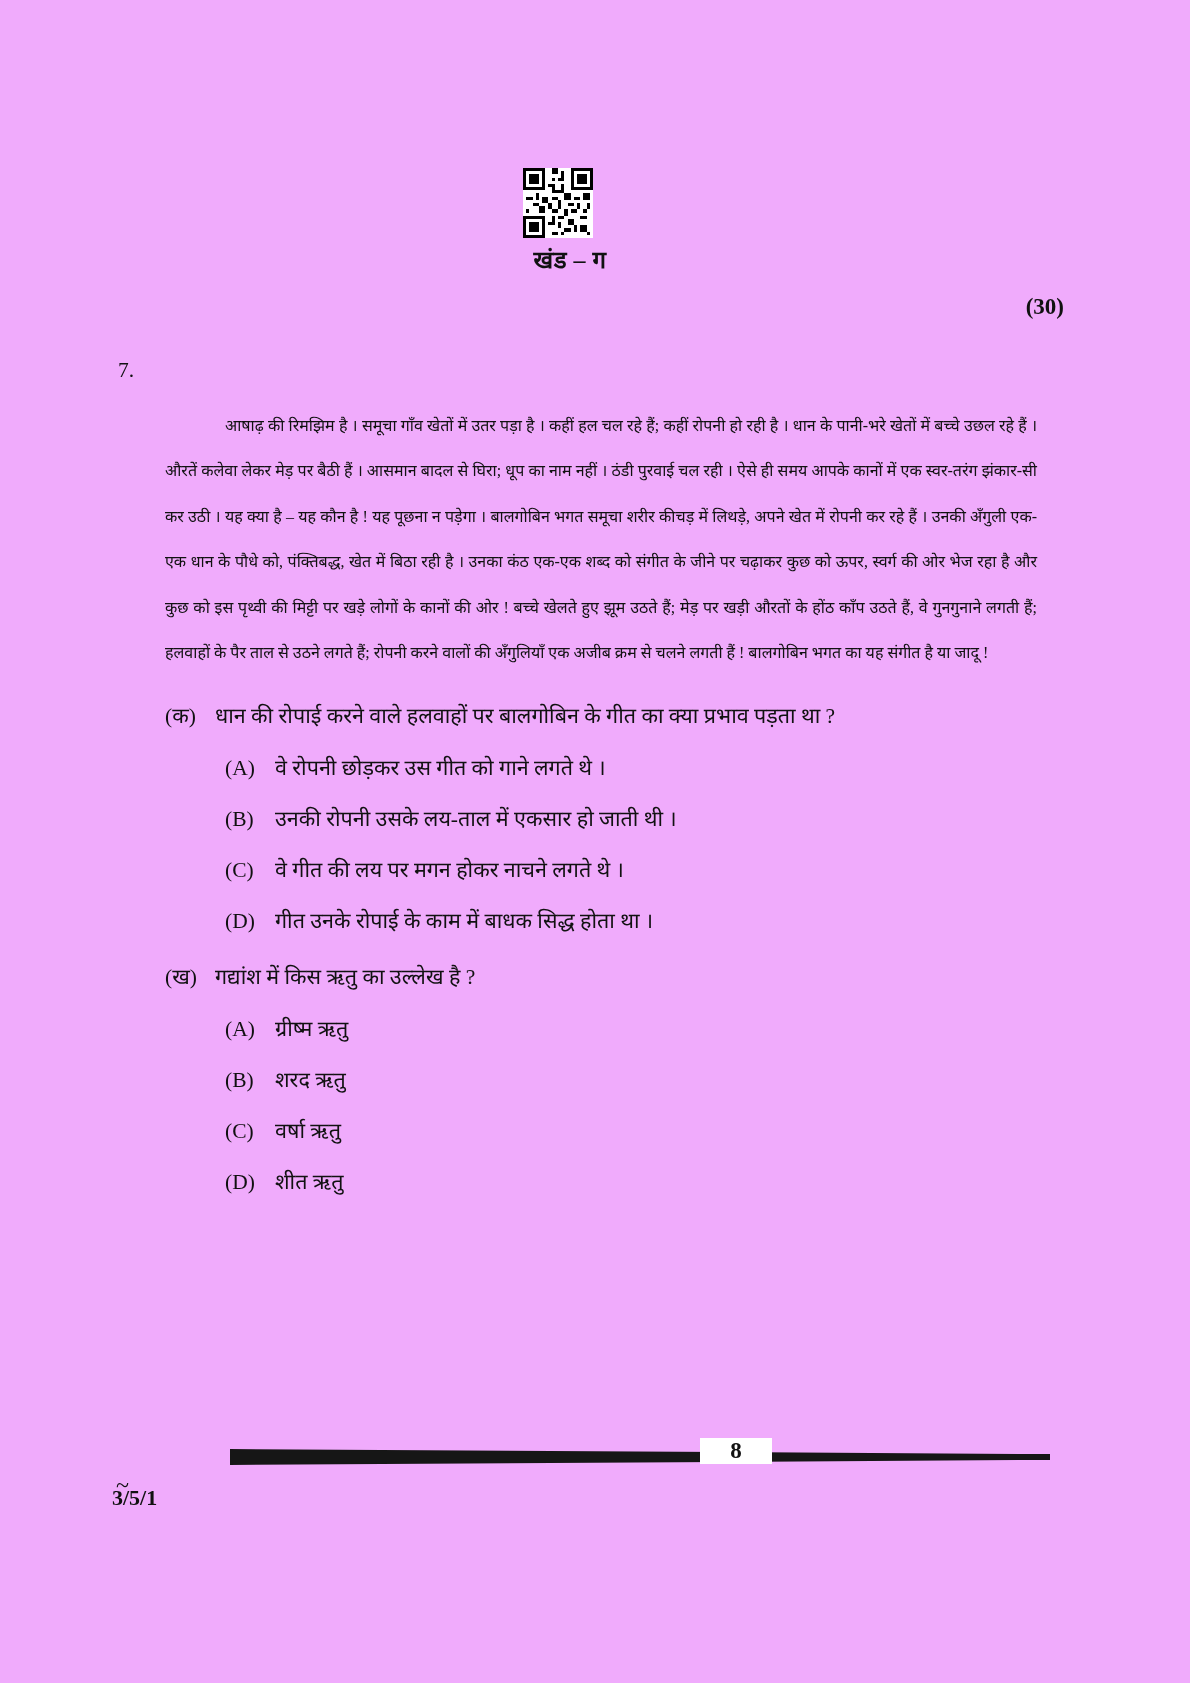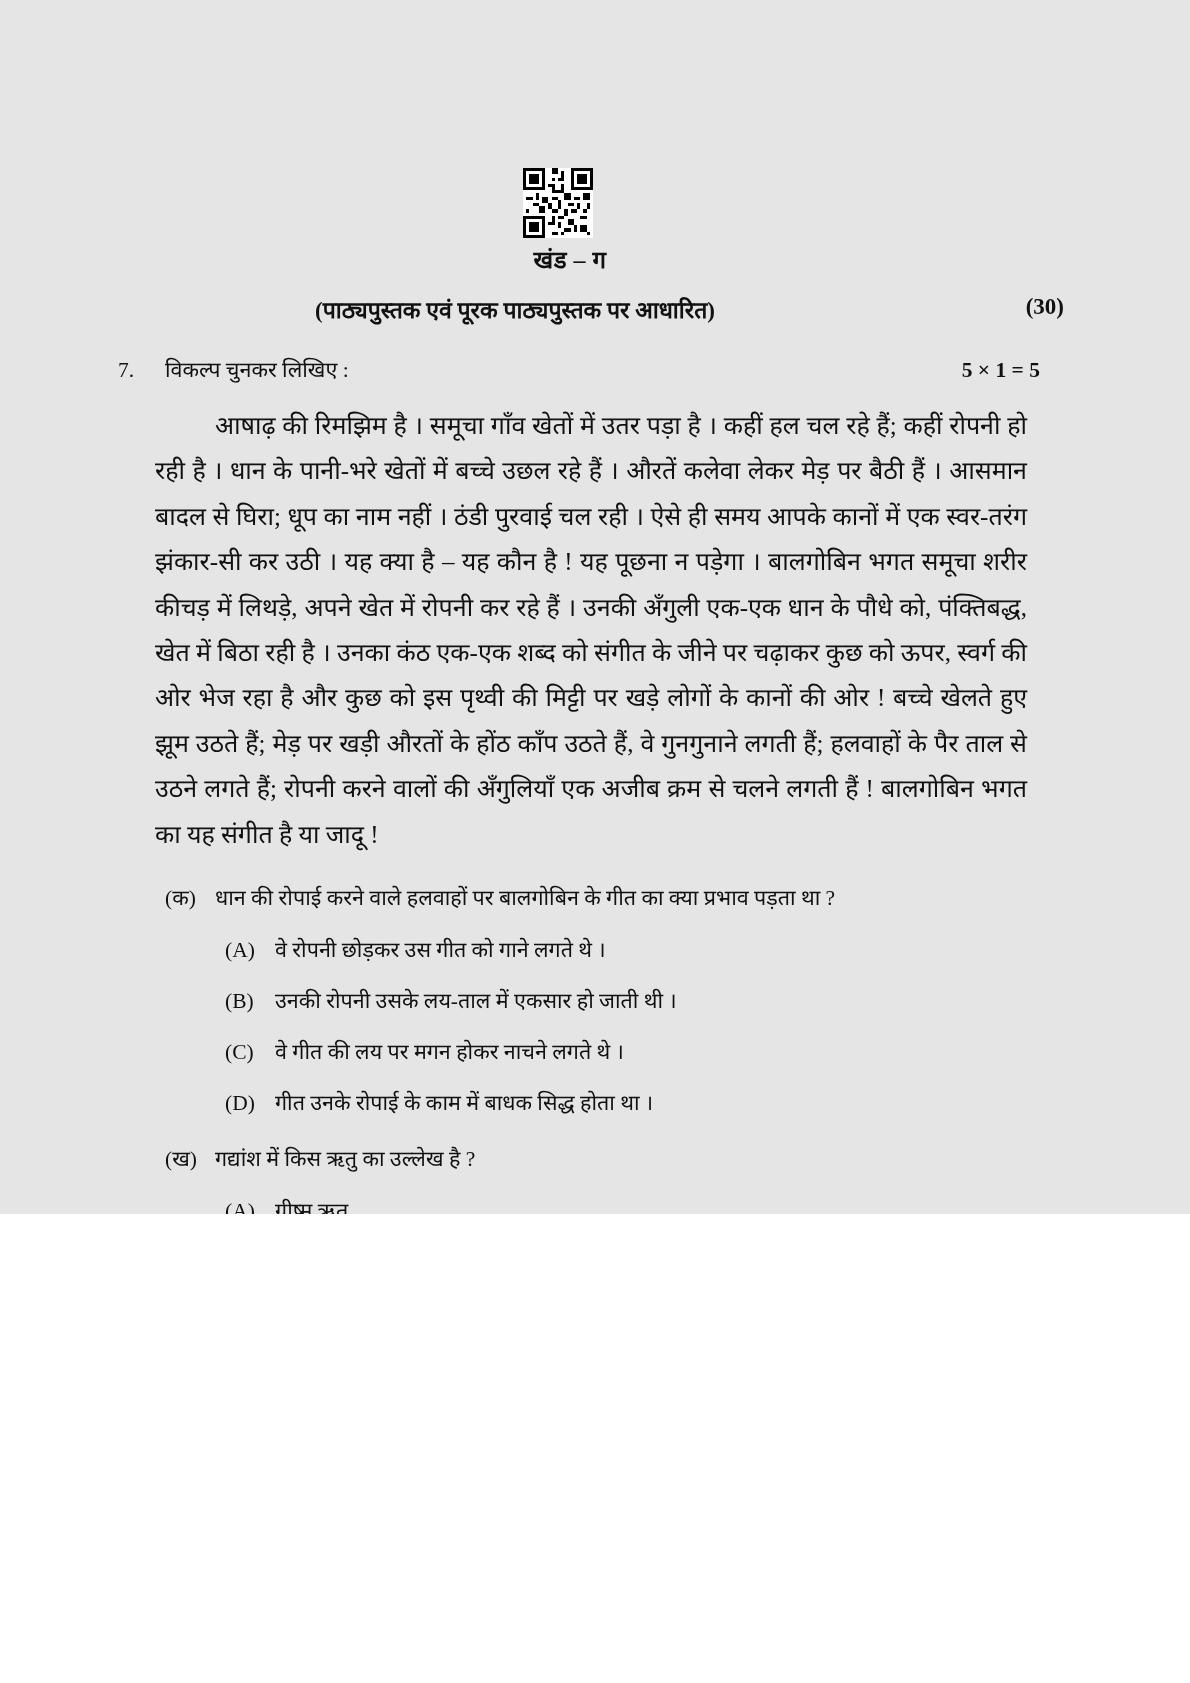--- a/index.html
+++ b/index.html
@@ -8,7 +8,7 @@
     font-family:"Liberation Serif","DejaVu Serif",serif;
     color:#111;
   }
-  .page{position:relative;width:1190px;height:1214px;background:#e5e5e5;overflow:hidden;}
+  .page{position:relative;width:1190px;height:1683px;background:#f0abfc;overflow:hidden;}
 
   
   .qr{position:absolute;left:523px;top:168px;width:70px;height:70px;}

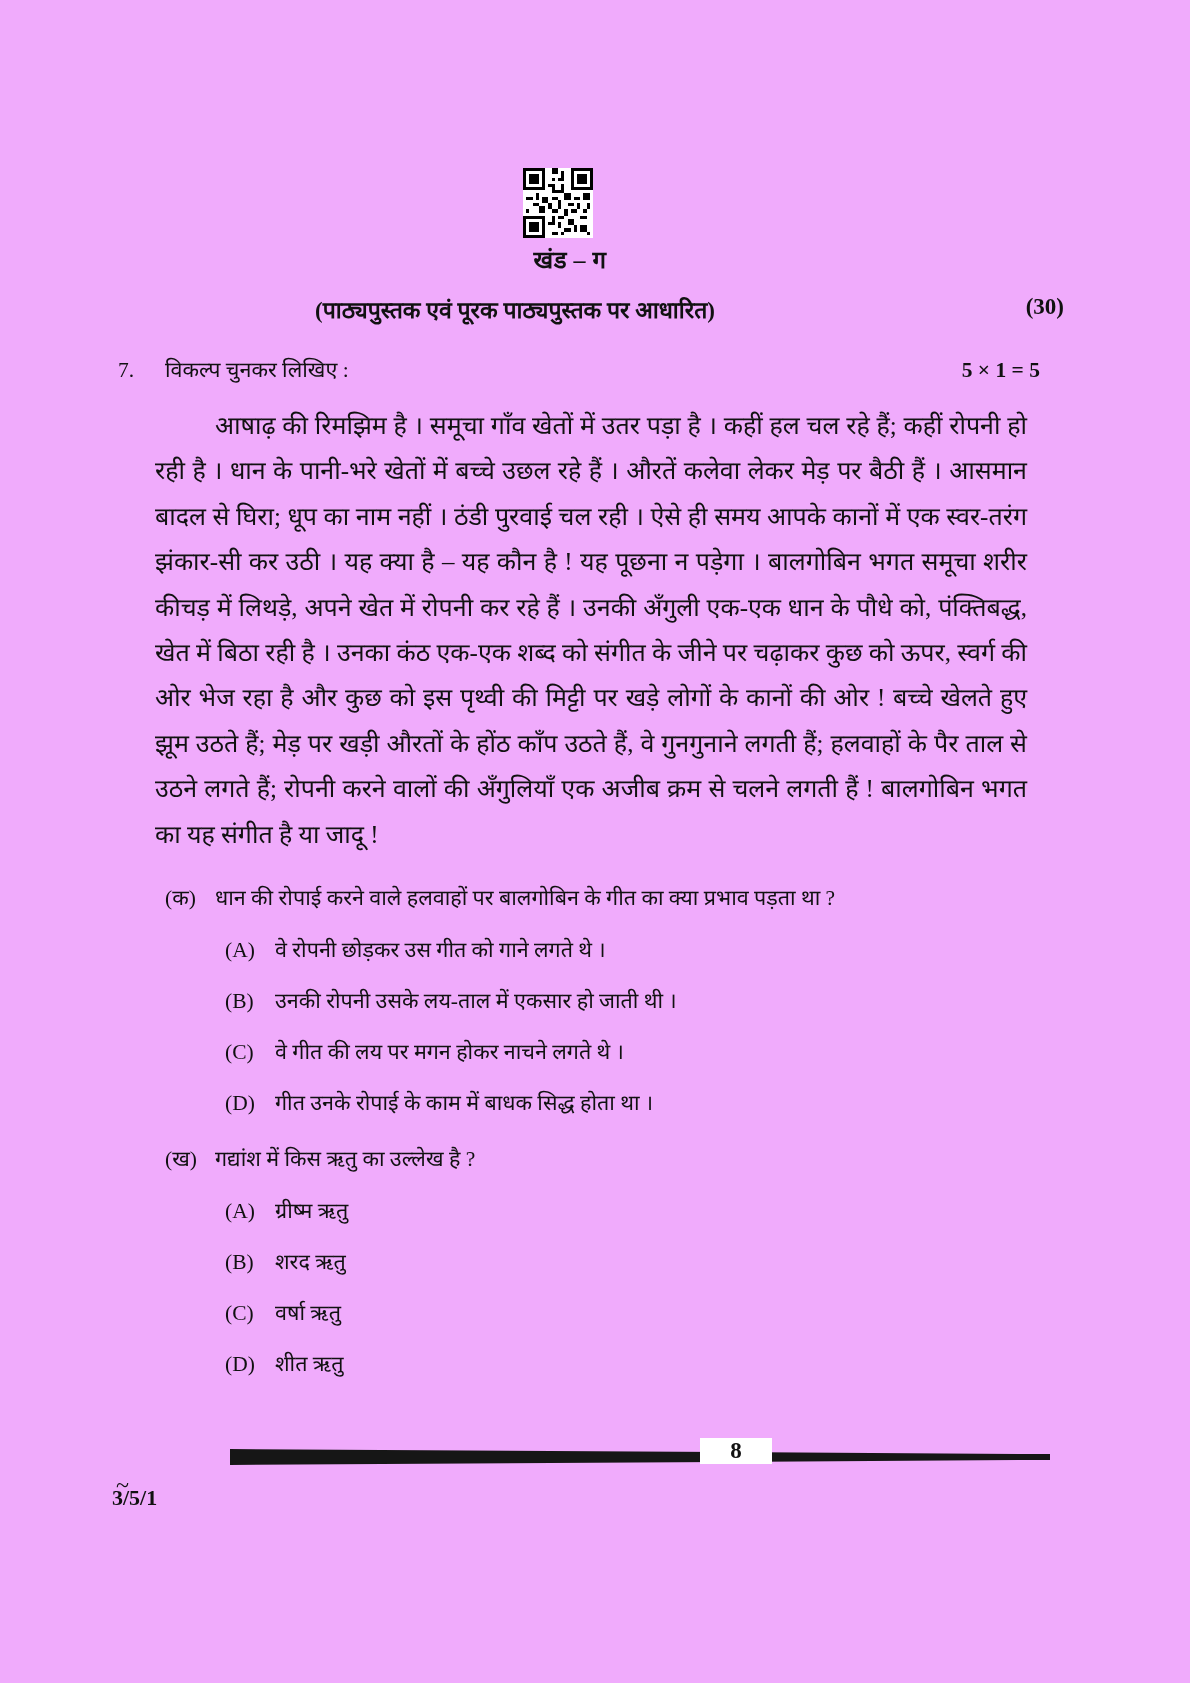--- a/index.html
+++ b/index.html
@@ -130,7 +130,6 @@
   <div class="section-title">खंड – ग</div>
 
   <div class="subtitle-row">
-    <span class="subtitle">(पाठ्यपुस्तक एवं पूरक पाठ्यपुस्तक पर आधारित)</span>
     <span class="marks-total">(30)</span>
   </div>
 

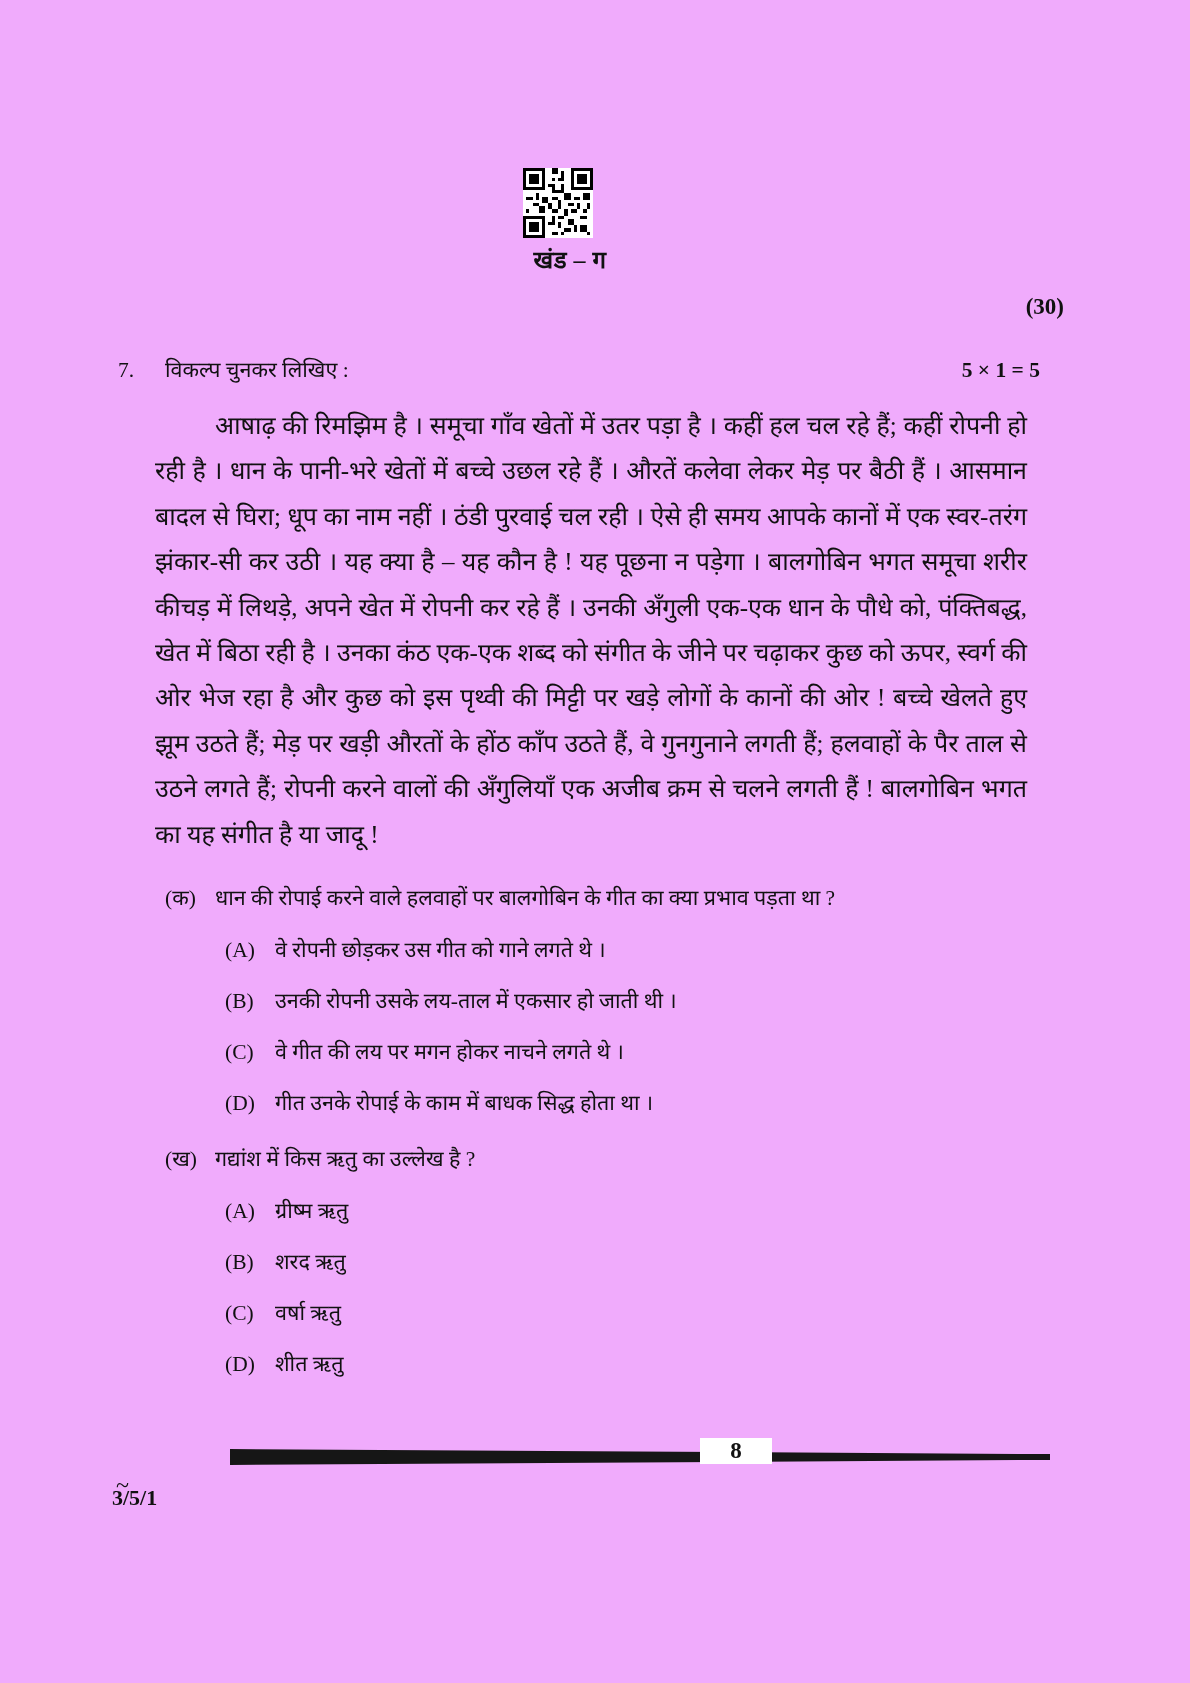--- a/index.html
+++ b/index.html
@@ -137,10 +137,6 @@
     <div class="q-head">
       <span class="q-num">7.</span>
       <div class="q-instr">
-        <div class="instr2">
-          <span>विकल्प चुनकर लिखिए :</span>
-          <span class="q-marks">5 × 1 = 5</span>
-        </div>
       </div>
     </div>
 

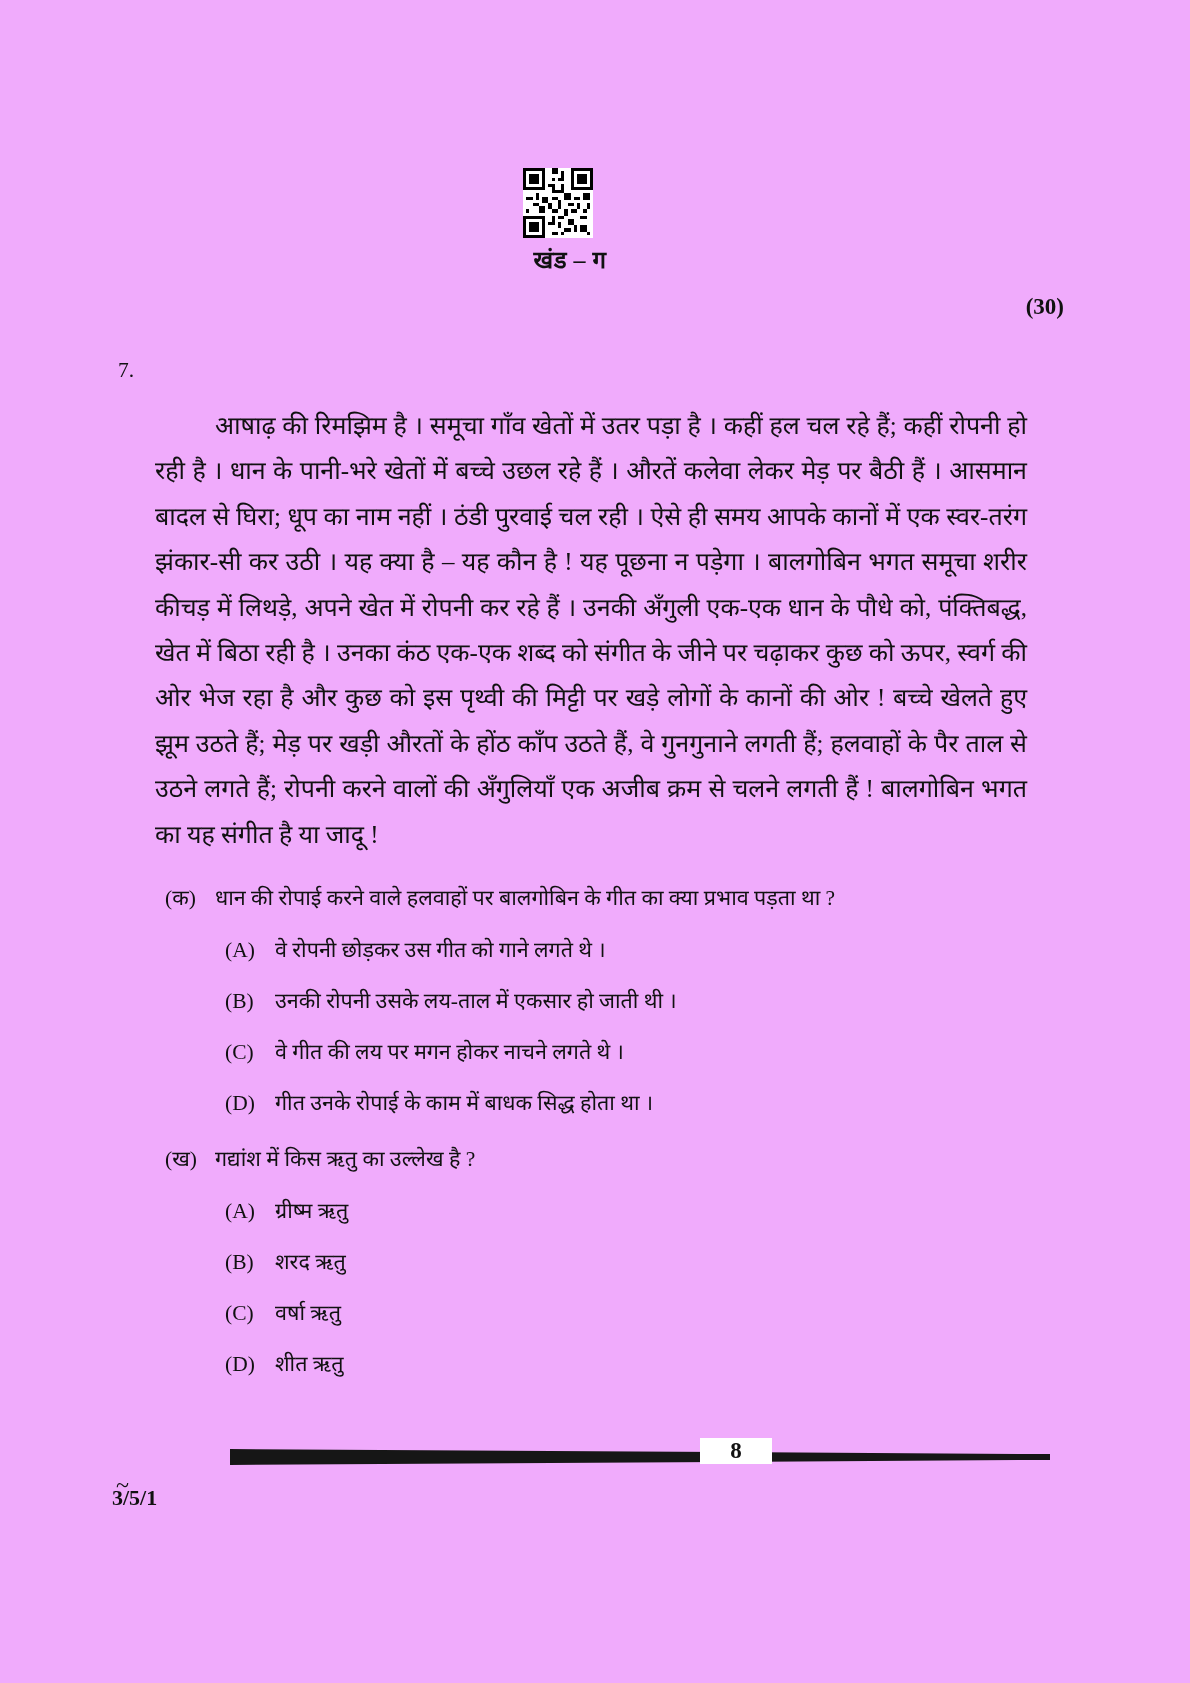--- a/index.html
+++ b/index.html
@@ -35,9 +35,9 @@
   .q-marks{font-weight:bold;padding-right:0px;}
 
   .passage{
-    margin:10px 0 0 37px;width:872px;
+    margin:10px 0 0 47px;width:872px;
     text-align:justify;text-indent:60px;
-    line-height:45.4px;font-size:25px;
+    line-height:45.4px;font-size:16px;
   }
 
   .subq{margin-left:47px;margin-top:26px;}

